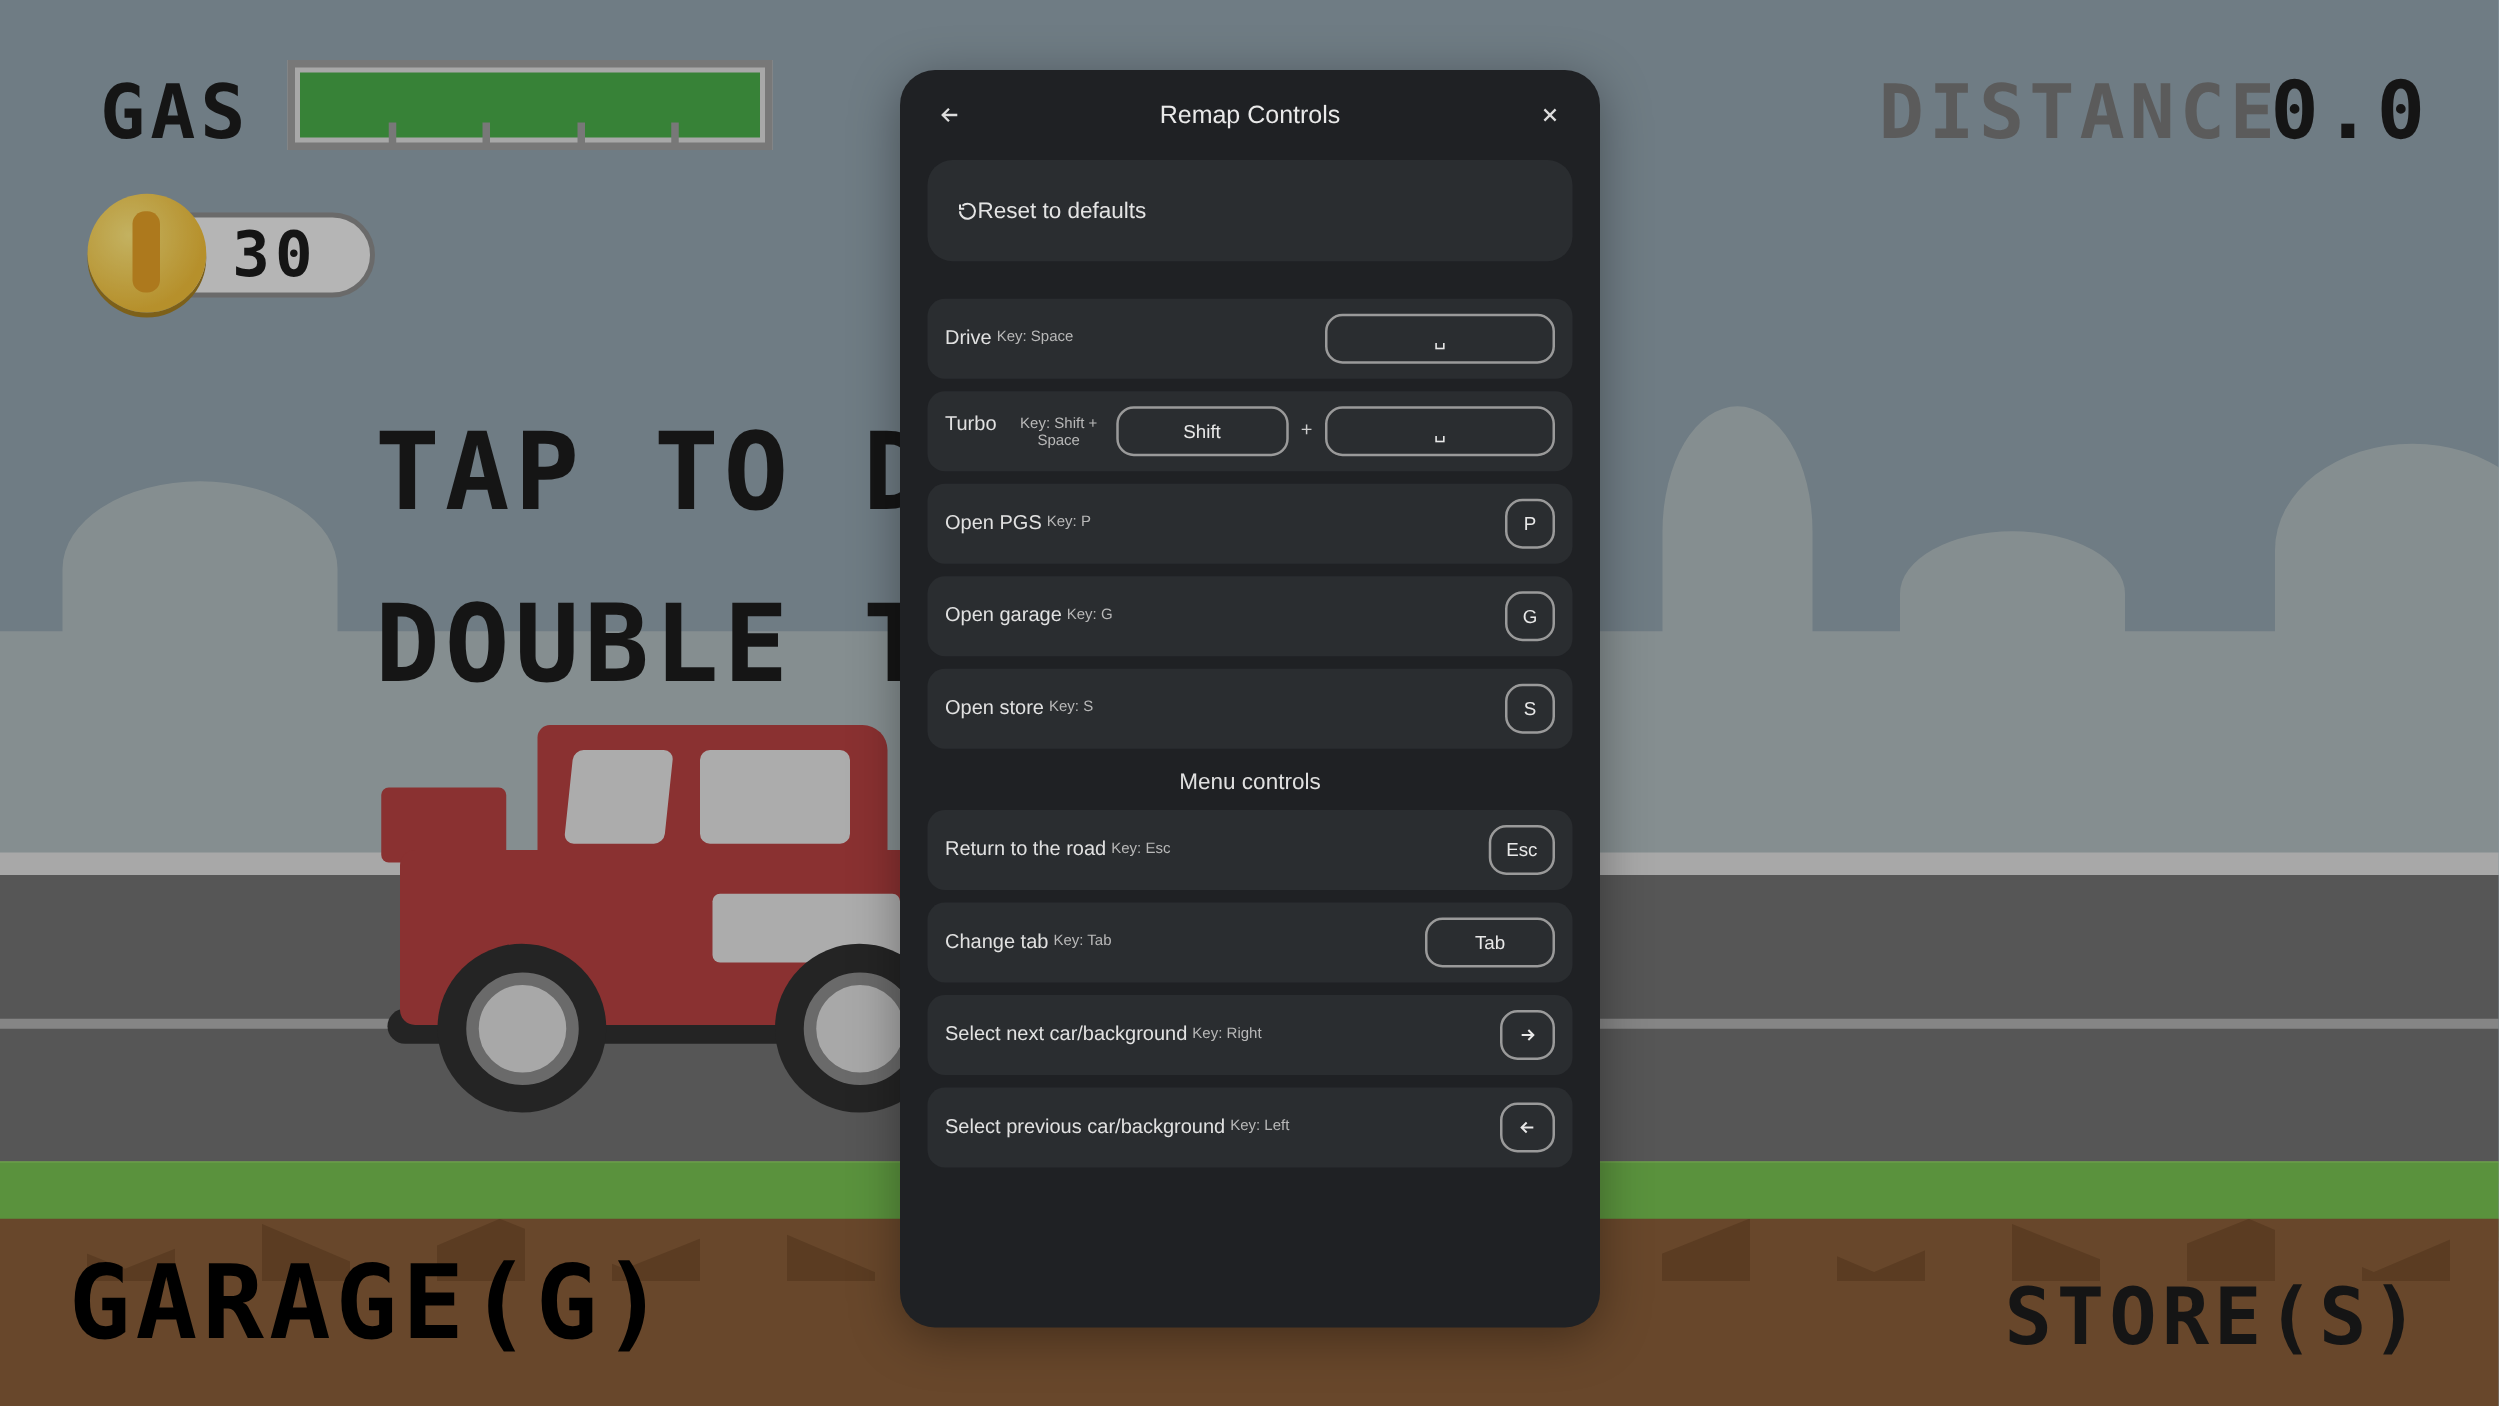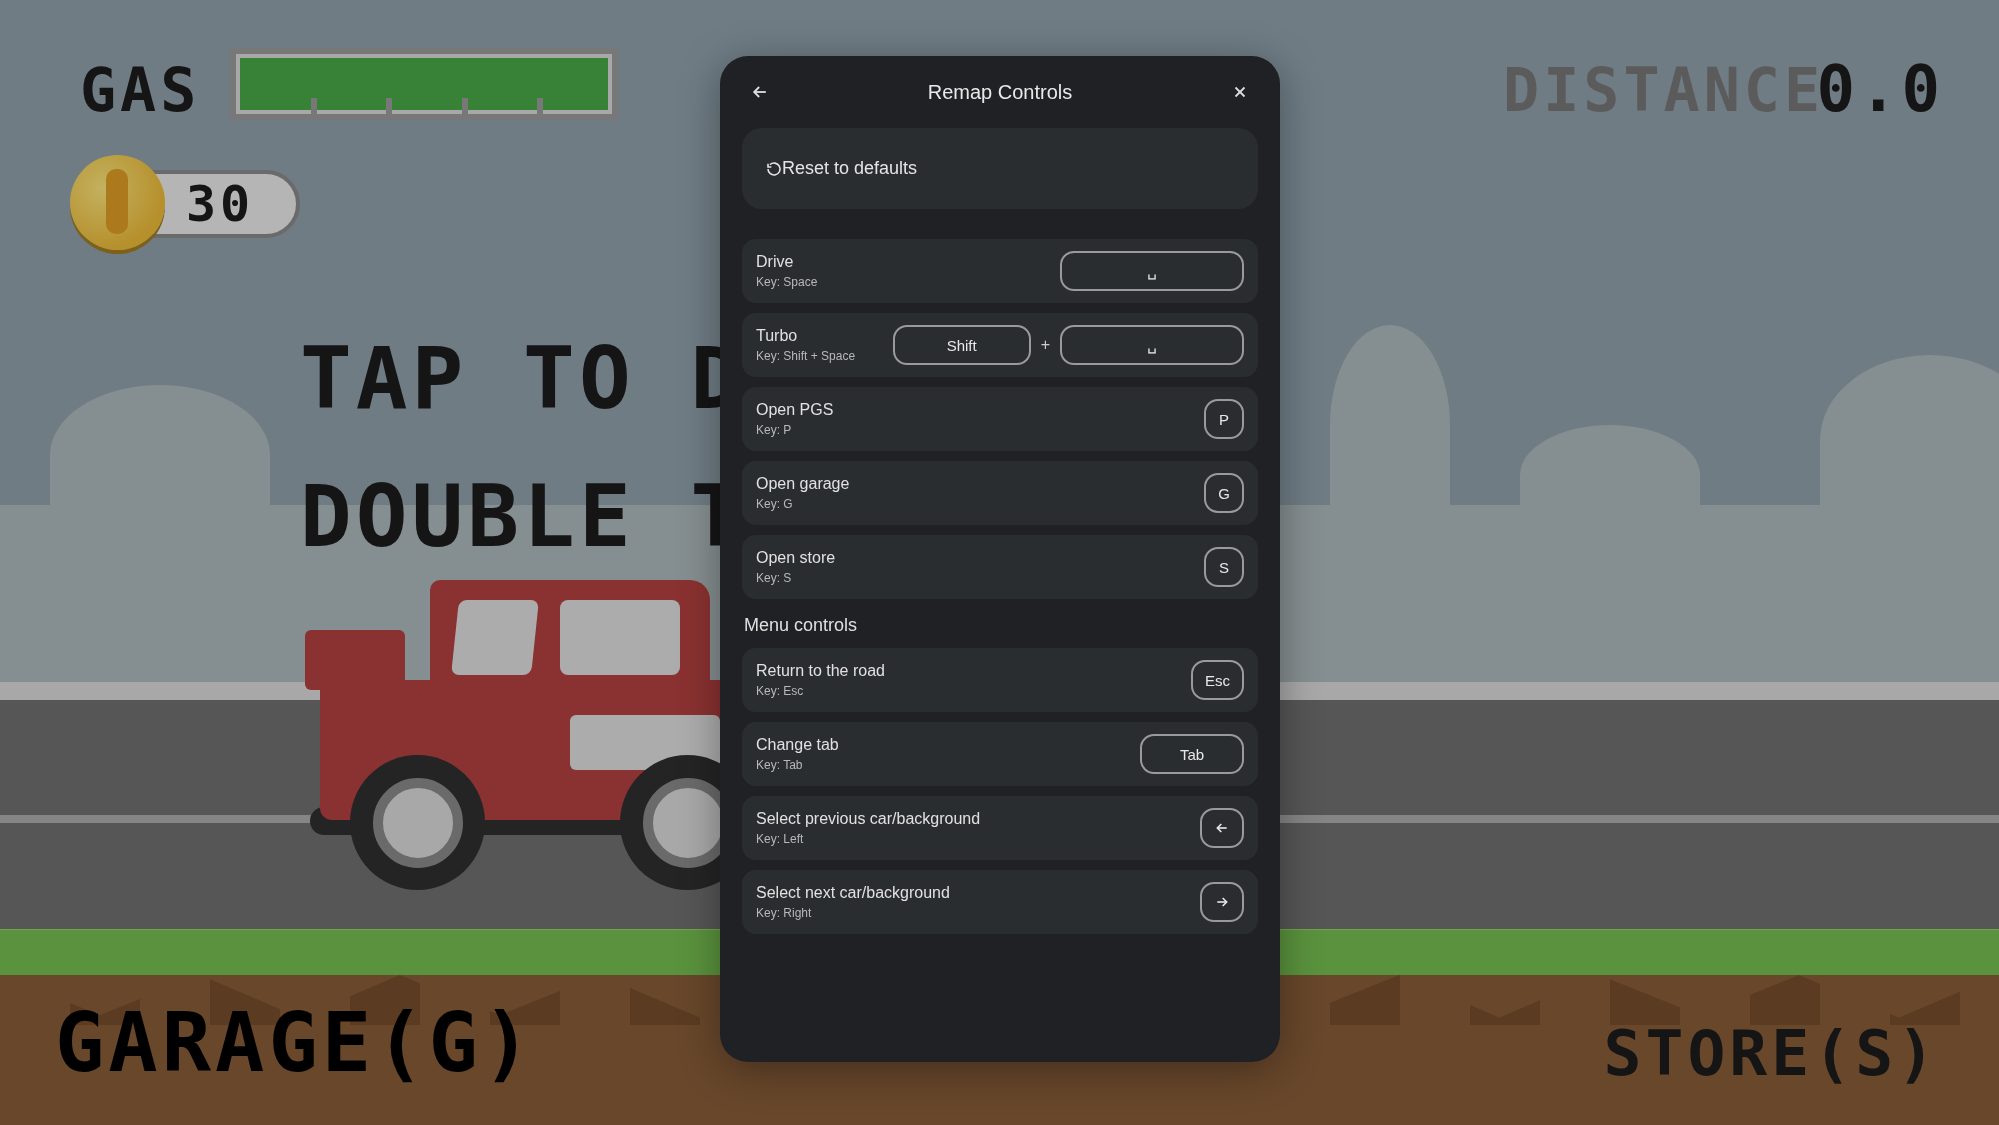--- a/index.html
+++ b/index.html
@@ -146,6 +146,7 @@
       color: #e4e4e4;
       display: flex; flex-direction: column;
       box-shadow: 0 8px 40px rgba(0,0,0,0.35);
+      text-align: center;
     }
     .modal-header {
       display:flex; align-items:center; justify-content:space-between;

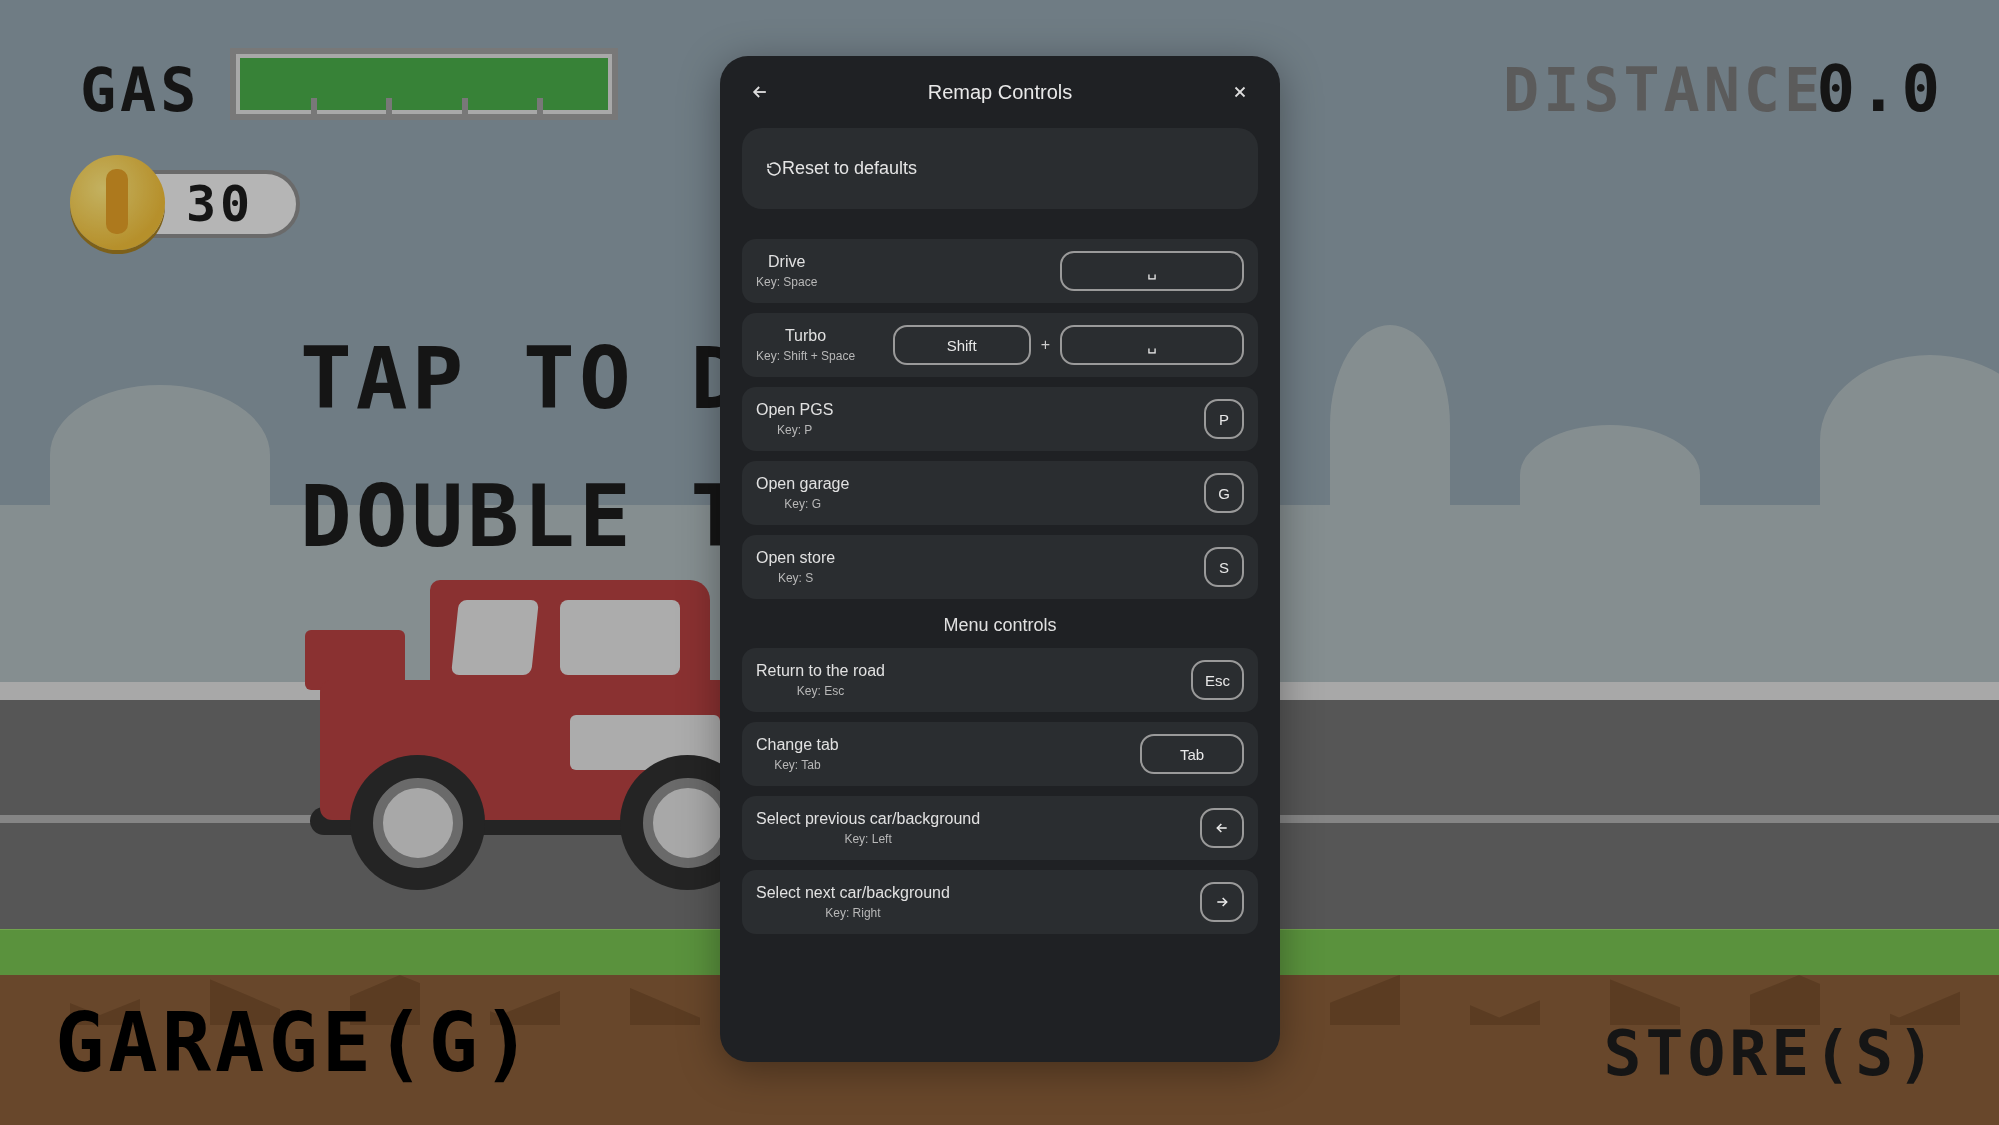--- a/index.html
+++ b/index.html
@@ -176,7 +176,7 @@
       margin-bottom: 10px;
       min-height: 64px;
     }
-    .row-left { display:flex; flex-direction:column; gap:4px; }
+    .row-left { display:flex; flex-direction:row; gap:4px; }
     .row-label { font-size: 16px; color:#e1e1e1; }
     .row-sub { font-size: 12px; color:#b8b8b8; }
     .keys { display:flex; align-items:center; gap:8px; }

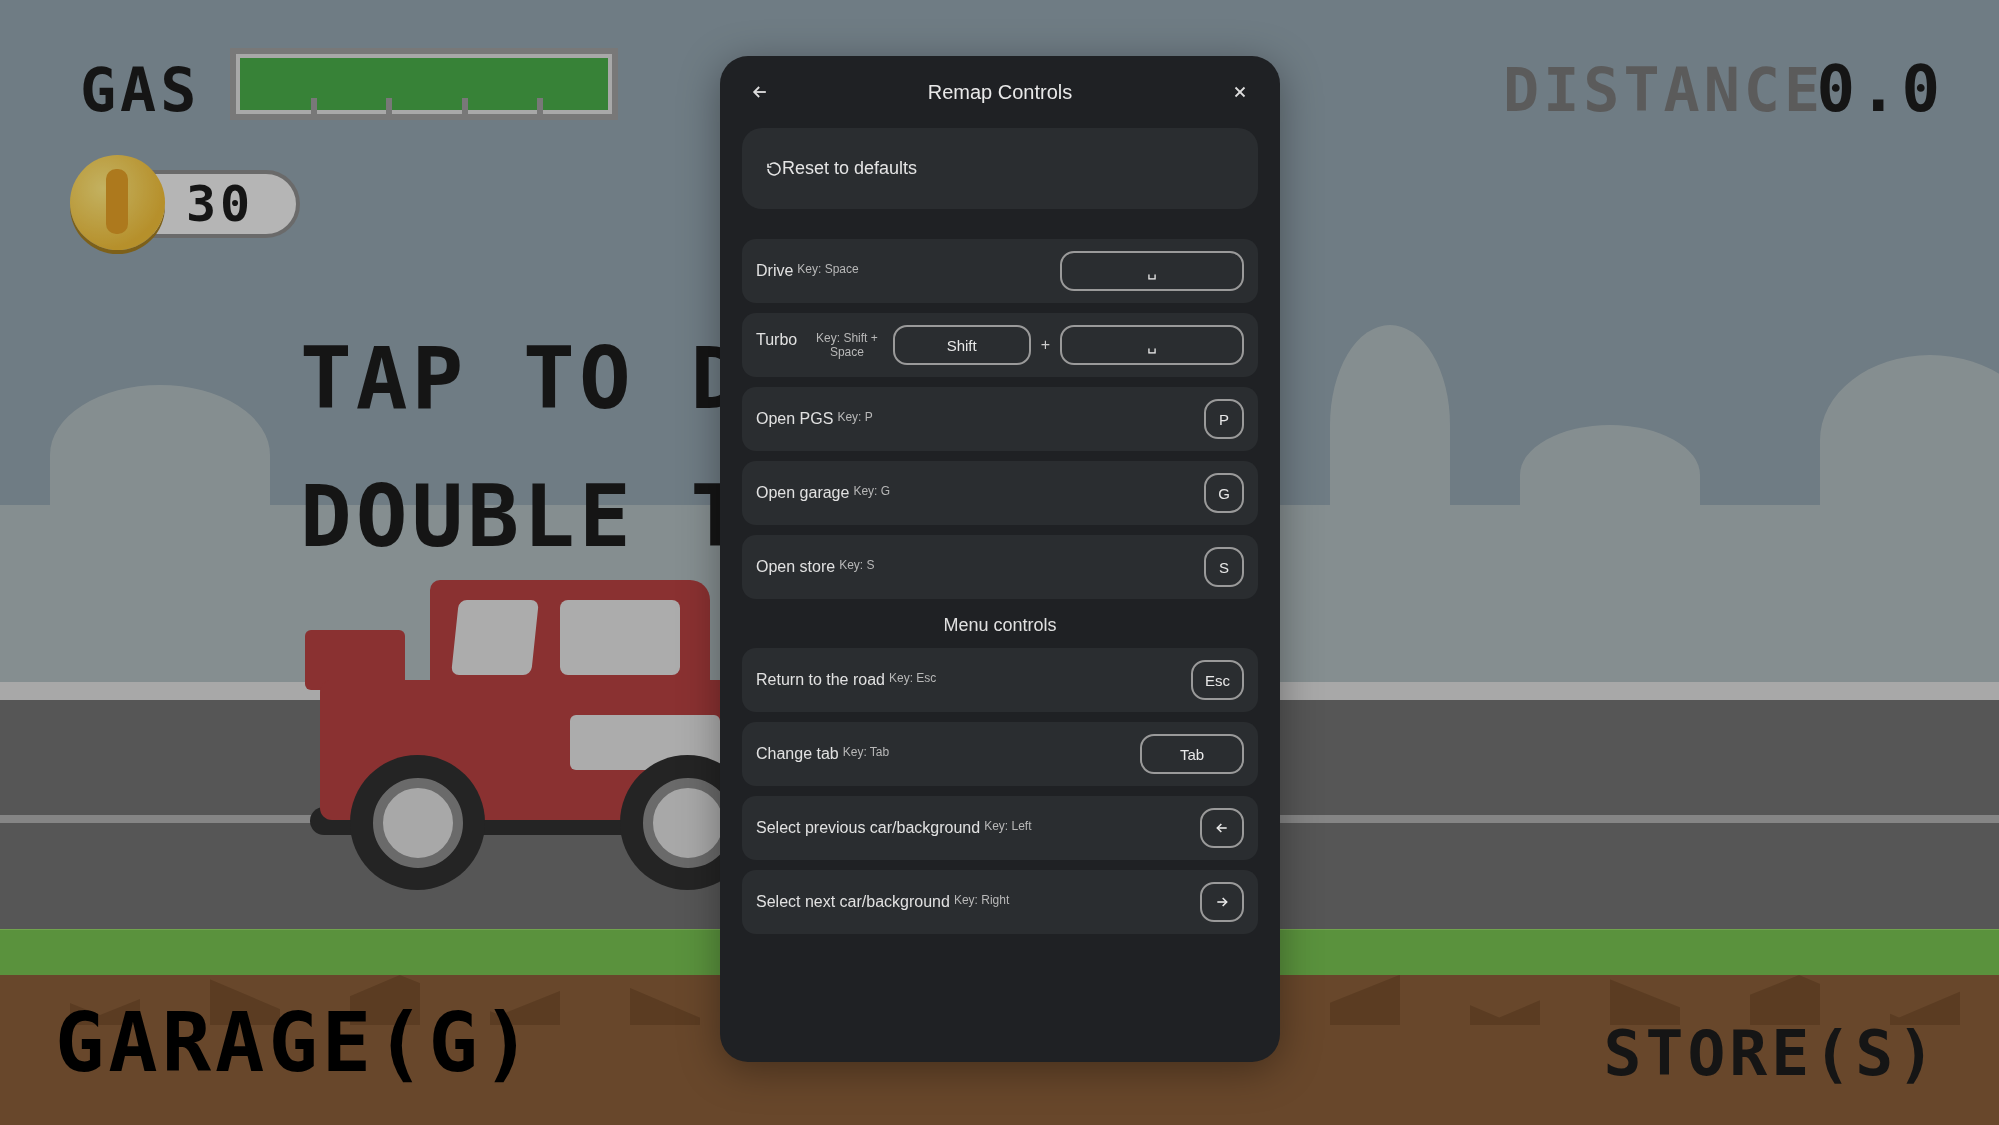--- a/index.html
+++ b/index.html
@@ -354,6 +354,21 @@
 
     <div class="row">
       <div class="row-left">
+        <span class="row-label">Select next car/background</span>
+        <span class="row-sub">Key: Right</span>
+      </div>
+      <div class="keys">
+        <div class="keycap small">
+          <svg width="16" height="16" viewBox="0 0 24 24" fill="none" stroke="currentColor" stroke-width="2.4">
+              <path d="M5 12h14"></path>
+              <path d="M13 6l6 6-6 6"></path>
+            </svg>
+        </div>
+      </div>
+    </div>
+
+    <div class="row">
+      <div class="row-left">
         <span class="row-label">Select previous car/background</span>
         <span class="row-sub">Key: Left</span>
       </div>
@@ -367,21 +382,6 @@
       </div>
     </div>
 
-    <div class="row">
-      <div class="row-left">
-        <span class="row-label">Select next car/background</span>
-        <span class="row-sub">Key: Right</span>
-      </div>
-      <div class="keys">
-        <div class="keycap small">
-          <svg width="16" height="16" viewBox="0 0 24 24" fill="none" stroke="currentColor" stroke-width="2.4">
-              <path d="M5 12h14"></path>
-              <path d="M13 6l6 6-6 6"></path>
-            </svg>
-        </div>
-      </div>
-    </div>
-
   </div>
 </div>
 

